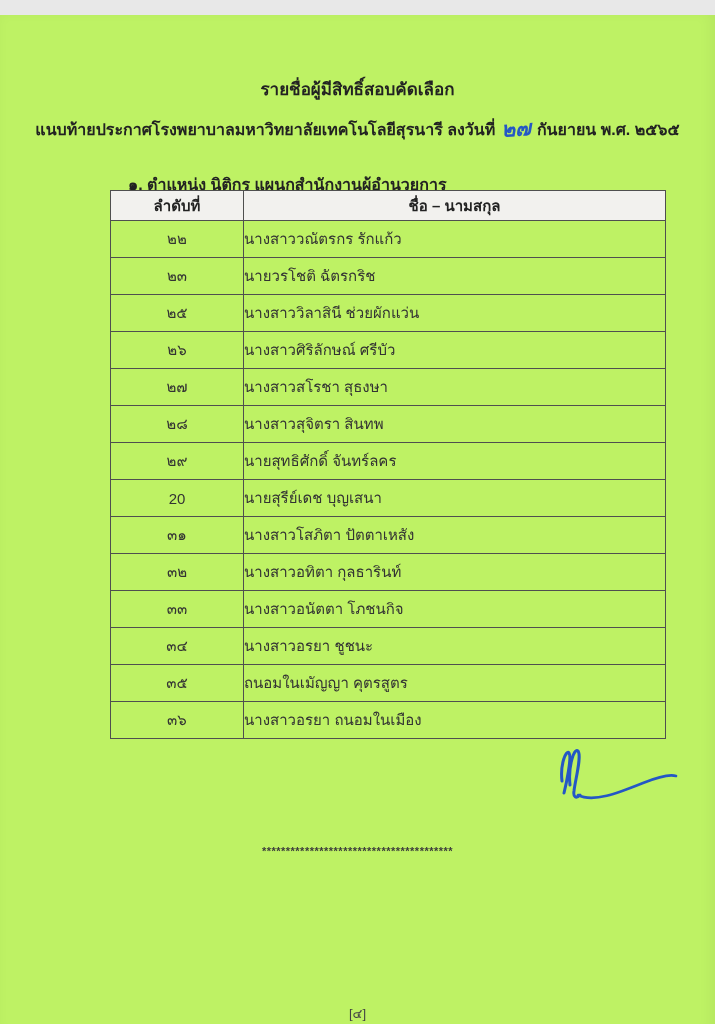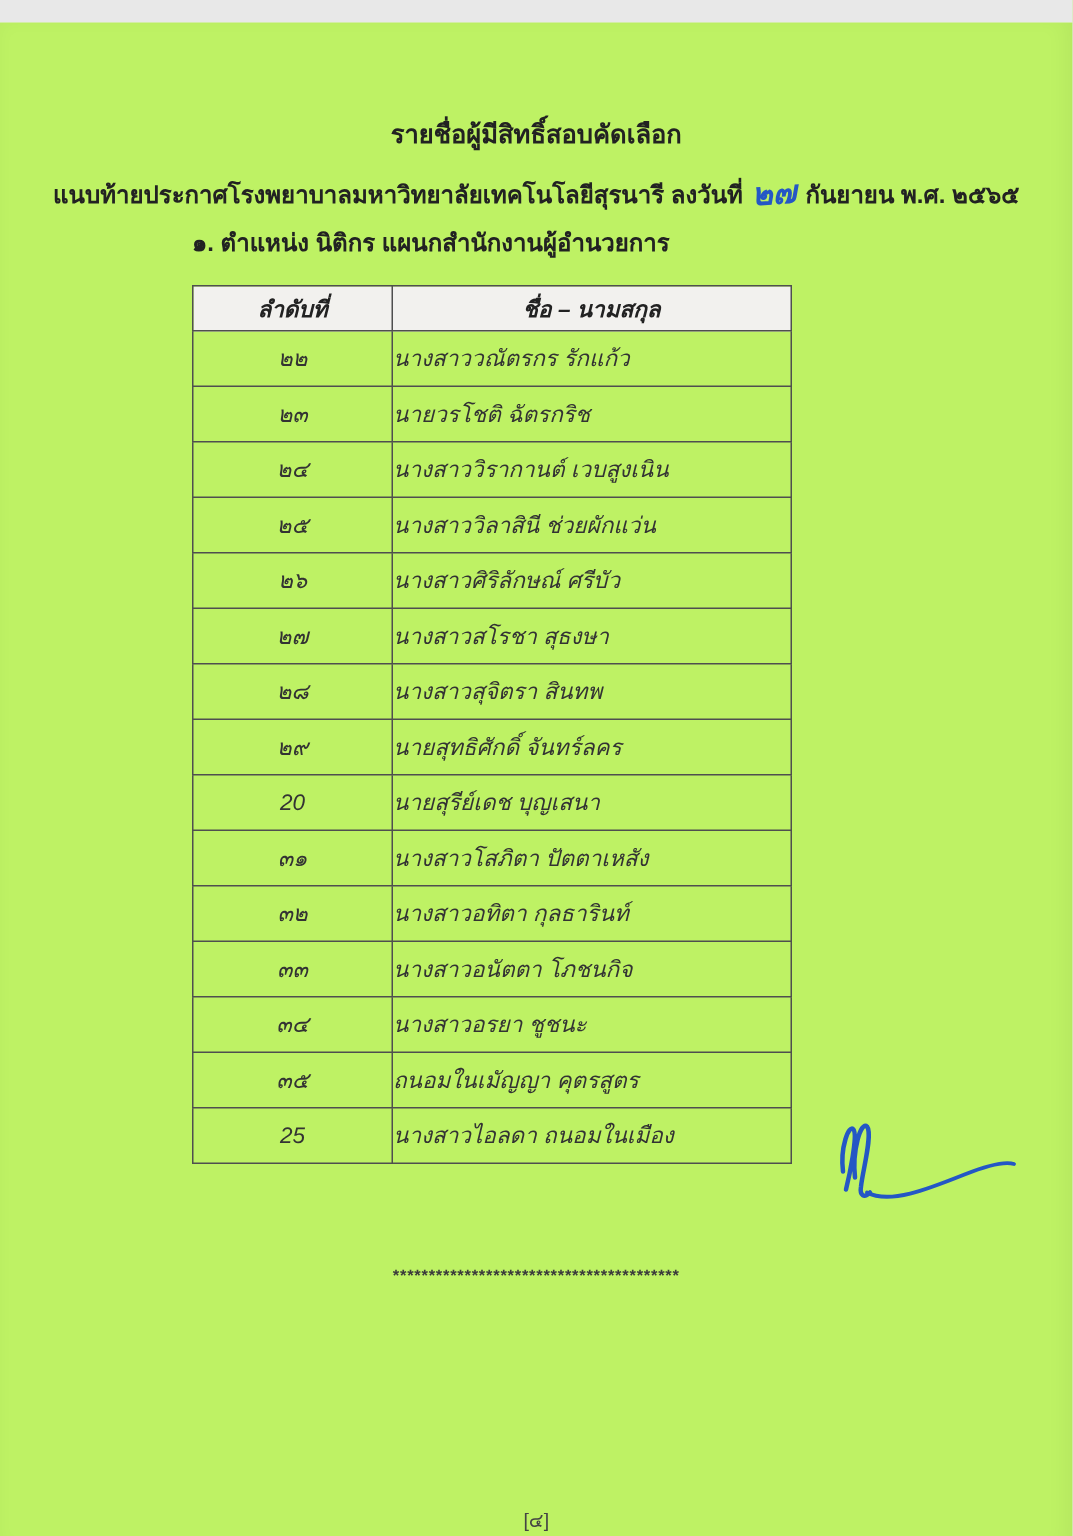--- a/index.html
+++ b/index.html
@@ -34,7 +34,7 @@
     font-style:italic;
   }
   .section-heading{
-    position:absolute;top:134px;left:128px;
+    position:absolute;top:157px;left:128px;
     font-size:16px;font-weight:bold;color:#222;
   }
   table.roster{

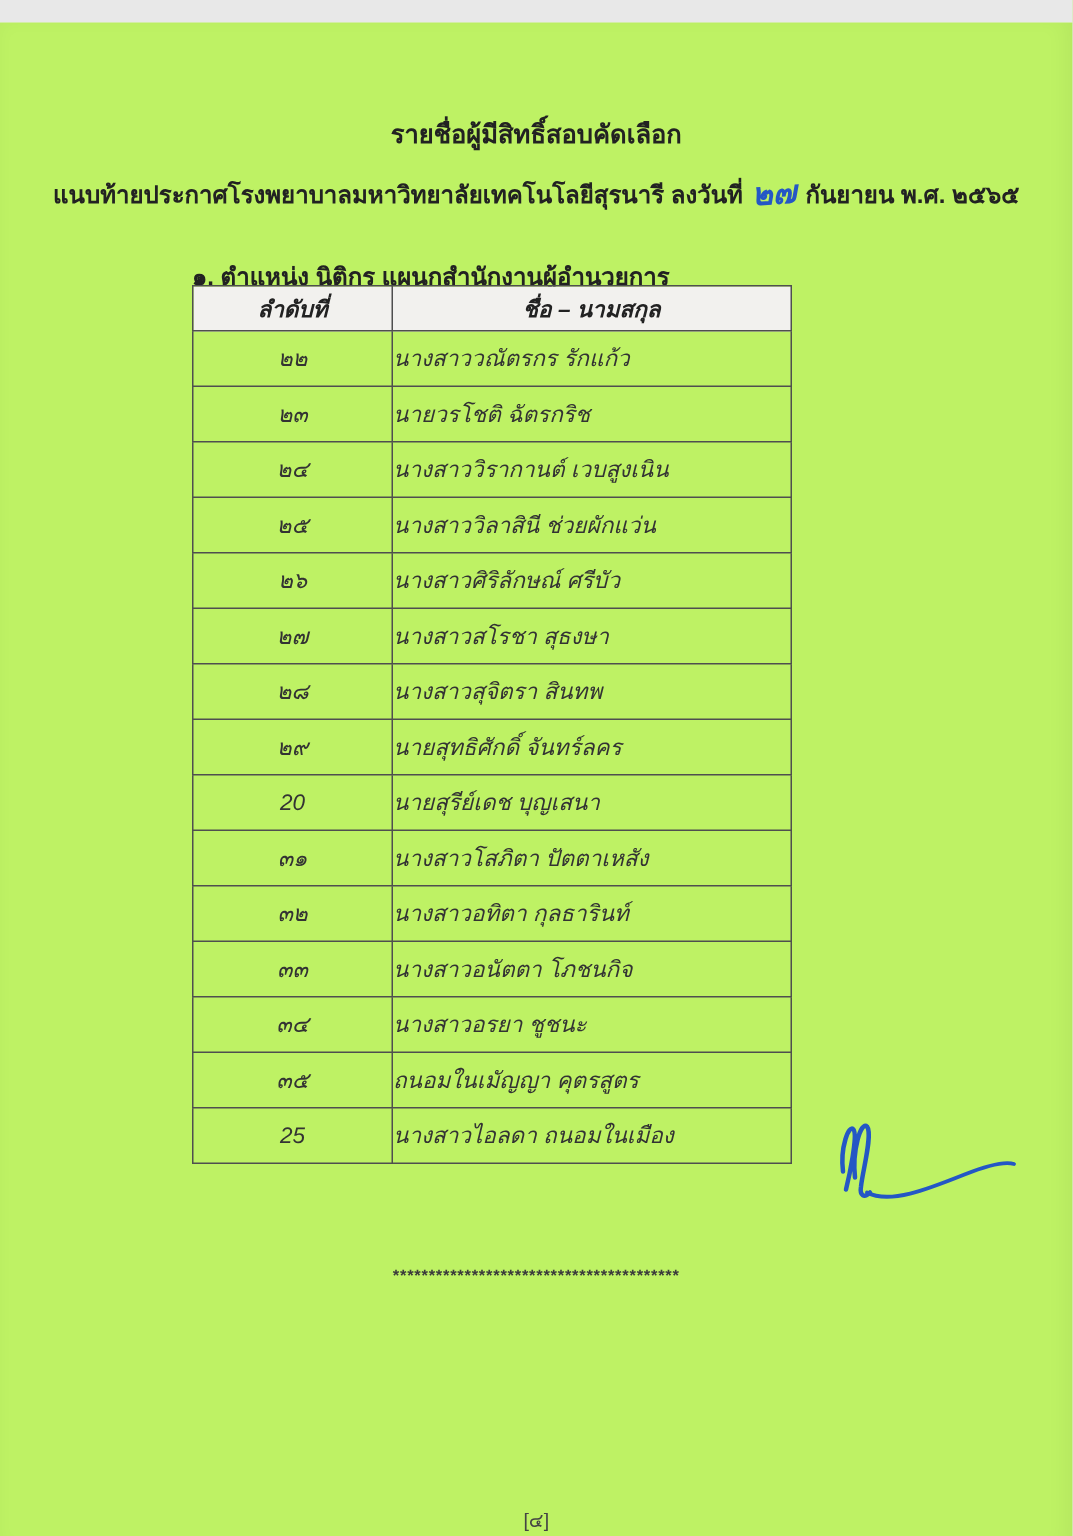--- a/index.html
+++ b/index.html
@@ -38,12 +38,11 @@
     font-size:16px;font-weight:bold;color:#222;
   }
   table.roster{
-    position:absolute;top:175px;left:128px;
-    width:400px;
+    position:absolute;top:175px;left:110px;
+    width:556px;
     border-collapse:collapse;
     table-layout:fixed;
     font-size:15px;
-    font-style:italic;
   }
   table.roster col.c-no{width:133px;}
   table.roster th,table.roster td{

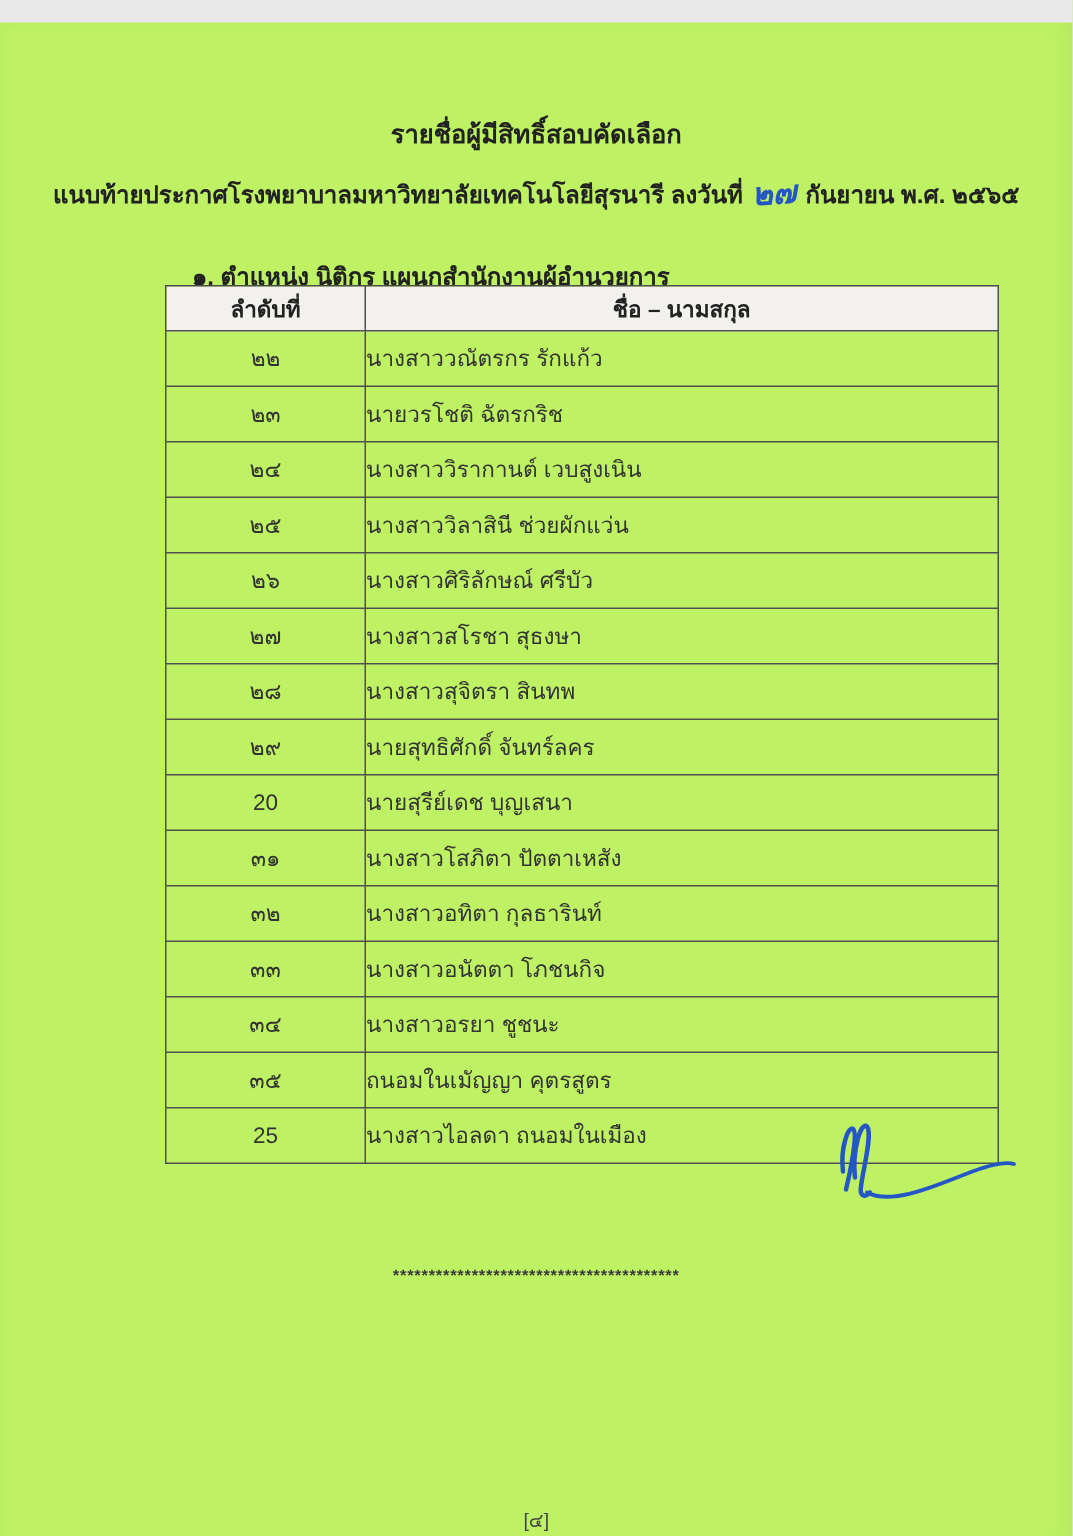--- a/index.html
+++ b/index.html
@@ -115,10 +115,6 @@
       <td class="cell-name">นายวรโชติ ฉัตรกริช</td>
     </tr>
 
-    <tr>
-      <td class="cell-no">๒๔</td>
-      <td class="cell-name">นางสาววิรากานต์ เวบสูงเนิน</td>
-    </tr>
 
     <tr>
       <td class="cell-no">๒๕</td>

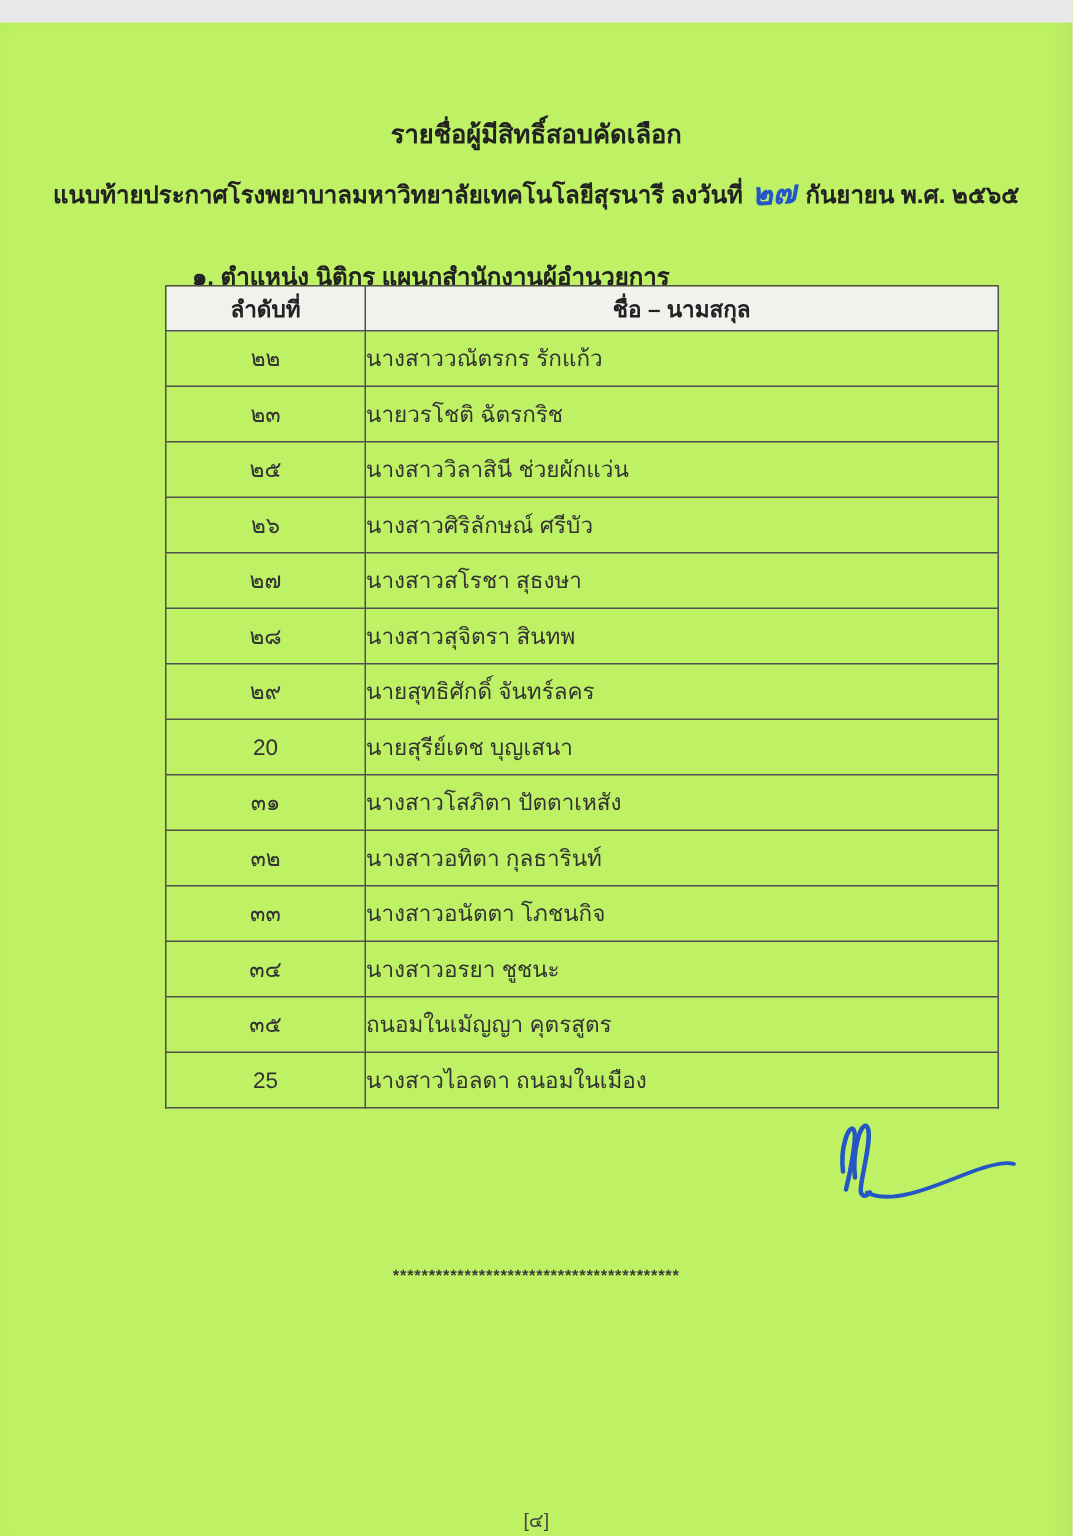--- a/index.html
+++ b/index.html
@@ -172,7 +172,7 @@
     </tr>
 
     <tr>
-      <td class="cell-no">25</td>
+      <td class="cell-no">๓๖</td>
       <td class="cell-name">นางสาวไอลดา ถนอมในเมือง</td>
     </tr>
   </tbody>

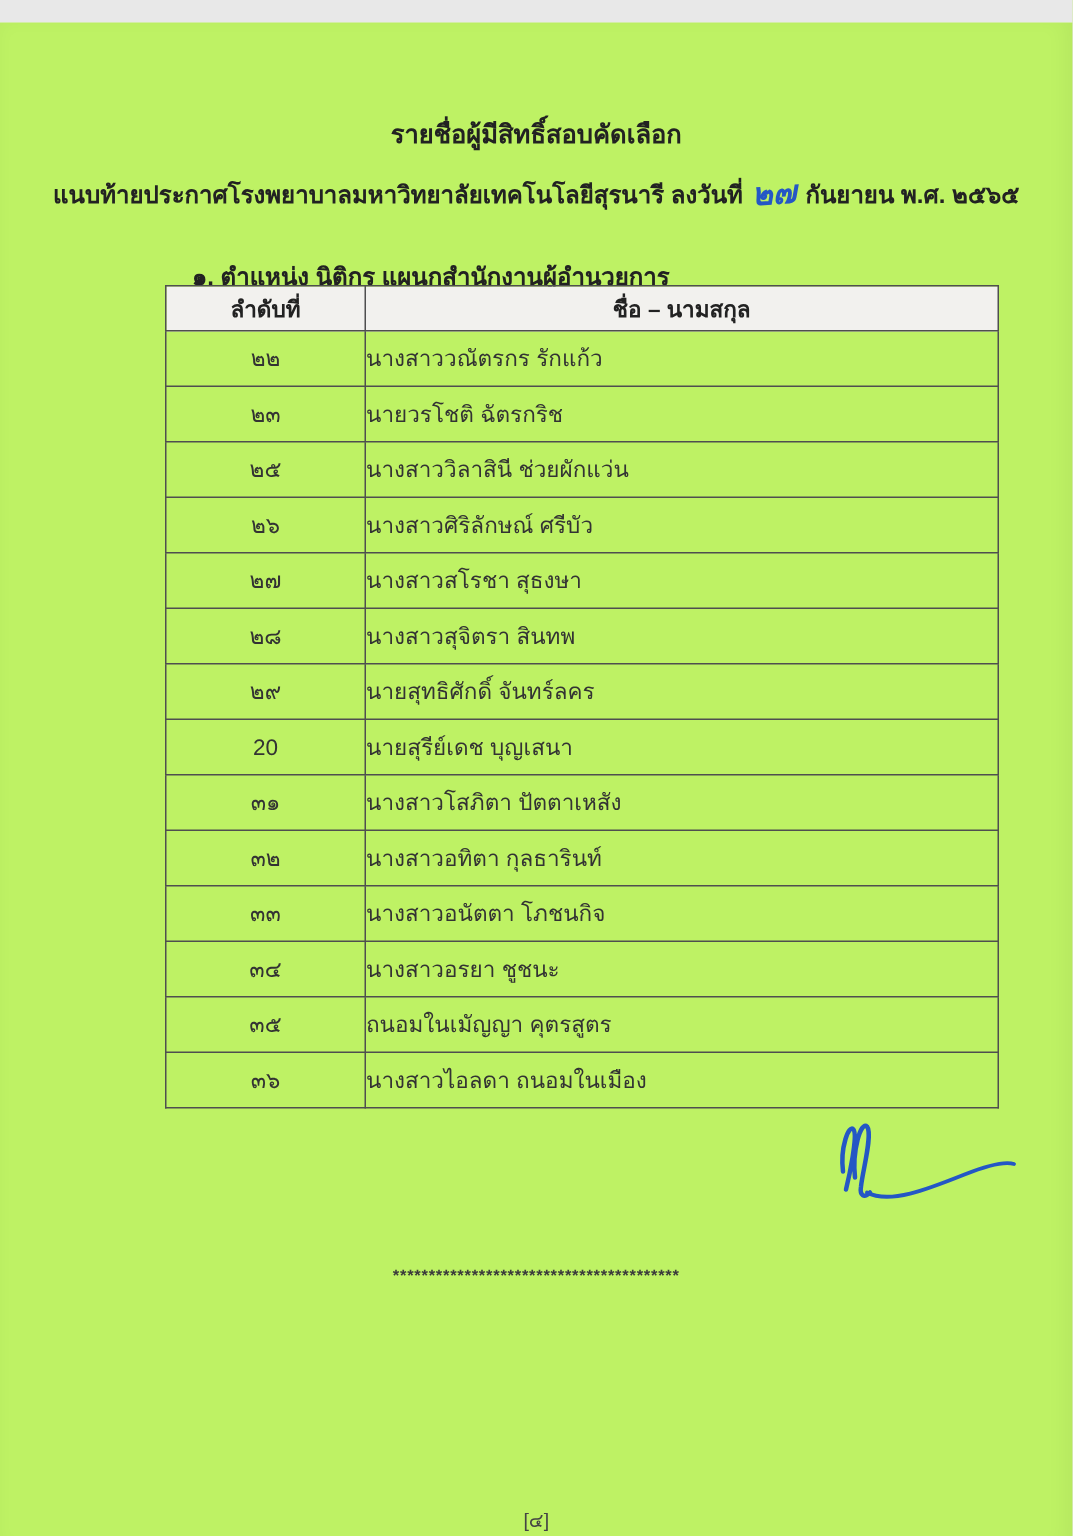--- a/index.html
+++ b/index.html
@@ -173,7 +173,7 @@
 
     <tr>
       <td class="cell-no">๓๖</td>
-      <td class="cell-name">นางสาวไอลดา ถนอมในเมือง</td>
+      <td class="cell-name">นางสาวอรยา ถนอมในเมือง</td>
     </tr>
   </tbody>
   </table>

